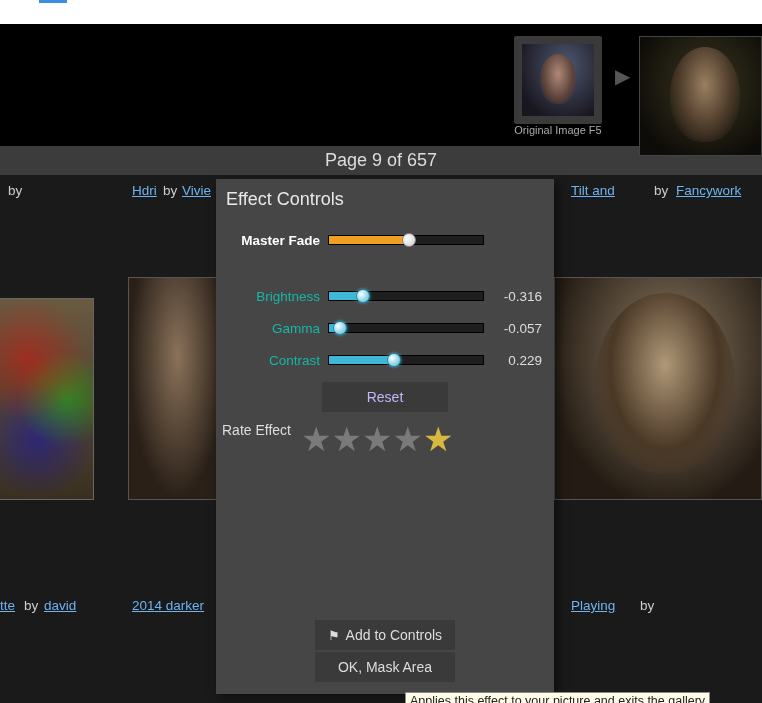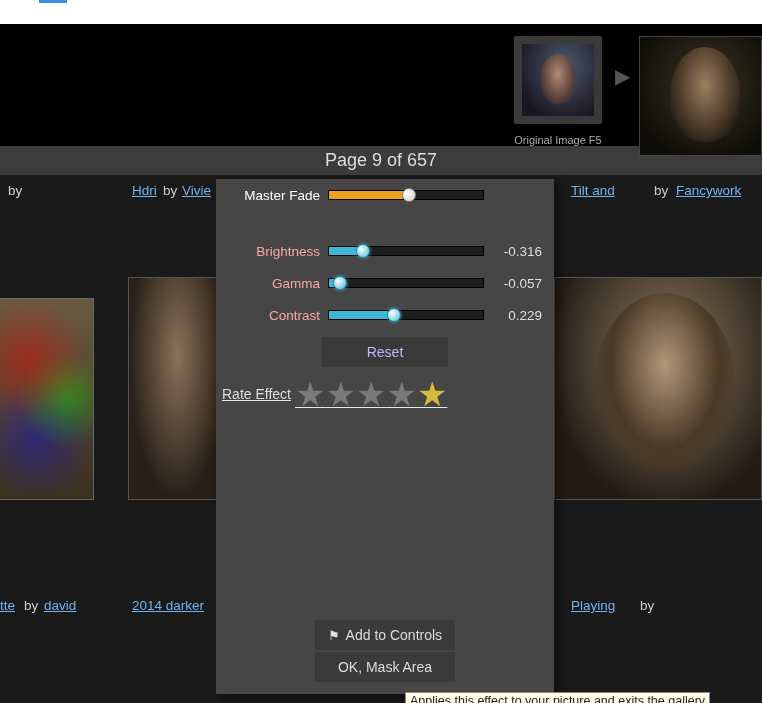--- a/index.html
+++ b/index.html
@@ -45,7 +45,7 @@
     background: radial-gradient(ellipse at 50% 40%, #b08a78 0%, #5a4038 60%, transparent 80%);
     border-radius: 50% 50% 45% 45%;
   }
-  .thumb-label { font-size: 11px; color: #aaa; margin-top: 10px; text-align:left; }
+  .thumb-label { font-size: 11px; color: #aaa; margin-top: 0; text-align:left; }
   .arrow-sep {
     position:absolute; left:615px; top:40px;
     color:#555; font-size:20px;

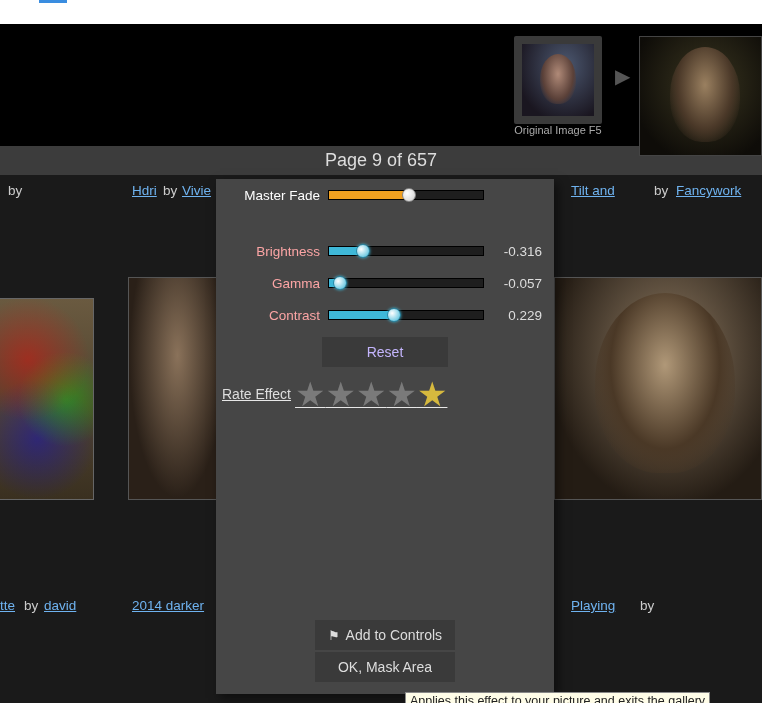--- a/index.html
+++ b/index.html
@@ -238,6 +238,7 @@
 </div>
 
 <div class="panel">
+  <div class="panel-title">Effect Controls</div>
 
   <div class="ctrl-row">
     <div class="ctrl-label bold">Master Fade</div>

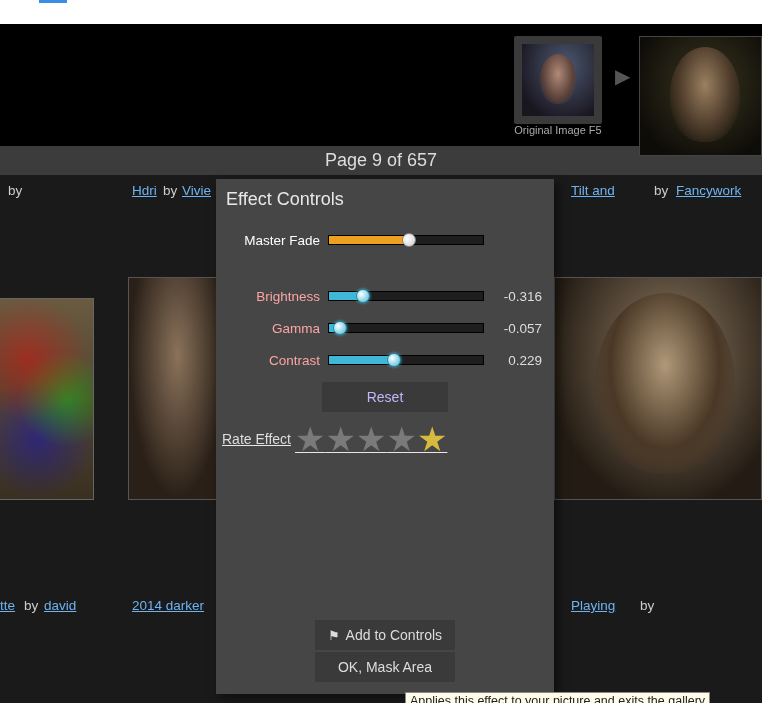--- a/index.html
+++ b/index.html
@@ -125,7 +125,7 @@
     font-size: 13.5px;
   }
   .ctrl-label { width: 108px; text-align:right; padding-right:8px; color:#fca5a5; }
-  .ctrl-label.bold { font-weight:400; color:#fff; }
+  .ctrl-label.bold { font-weight:700; color:#fff; }
   .slider-wrap {
     flex: 1; position:relative; height:20px; display:flex; align-items:center;
   }

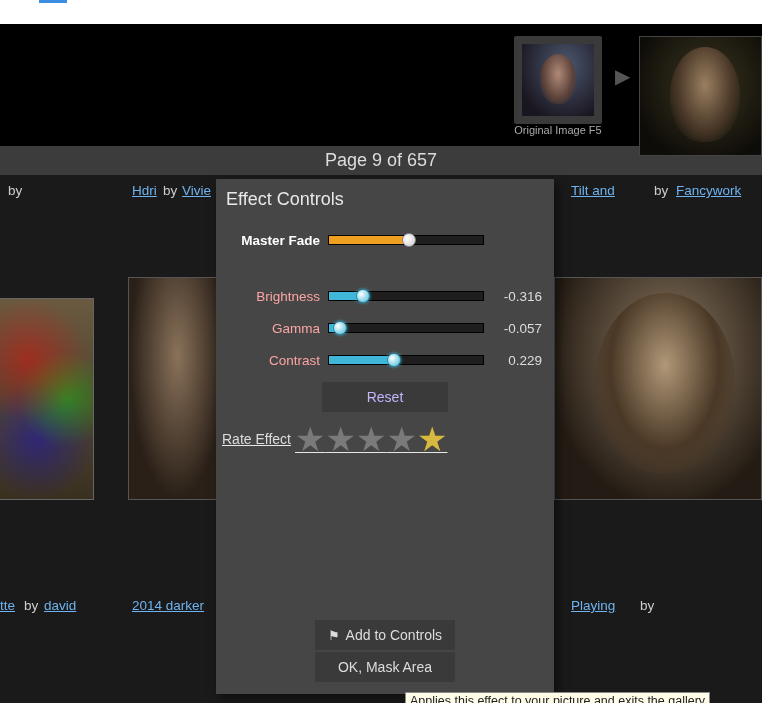--- a/index.html
+++ b/index.html
@@ -124,7 +124,7 @@
     padding: 6px 12px 6px 4px;
     font-size: 13.5px;
   }
-  .ctrl-label { width: 108px; text-align:right; padding-right:8px; color:#fca5a5; }
+  .ctrl-label { width: 108px; text-align:right; padding-right:8px; color:#14b8a6; }
   .ctrl-label.bold { font-weight:700; color:#fff; }
   .slider-wrap {
     flex: 1; position:relative; height:20px; display:flex; align-items:center;

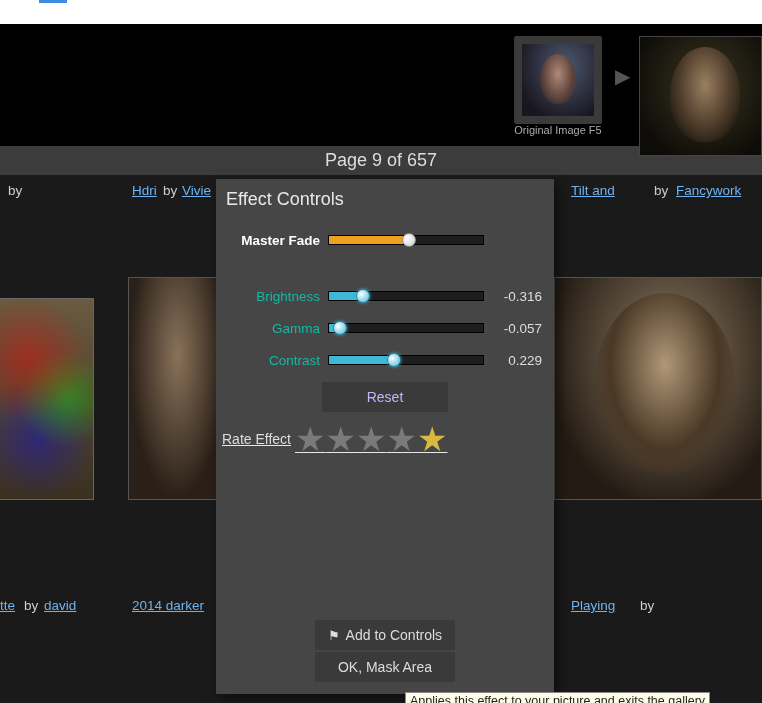--- a/index.html
+++ b/index.html
@@ -161,9 +161,9 @@
     margin: 6px auto 8px auto;
   }
   .rate-row{
-    display:flex; align-items:center; justify-content:flex-start;
+    display:flex; justify-content:flex-start;
     padding: 2px 10px 2px 6px;
-    text-decoration:underline;
+    gap:6px;
   }
   .rate-label{ font-size:14px; color:#ddd; margin-right:4px;}
   .star { font-size:34px; cursor:pointer; color:#7a7a7a; line-height:1; }

